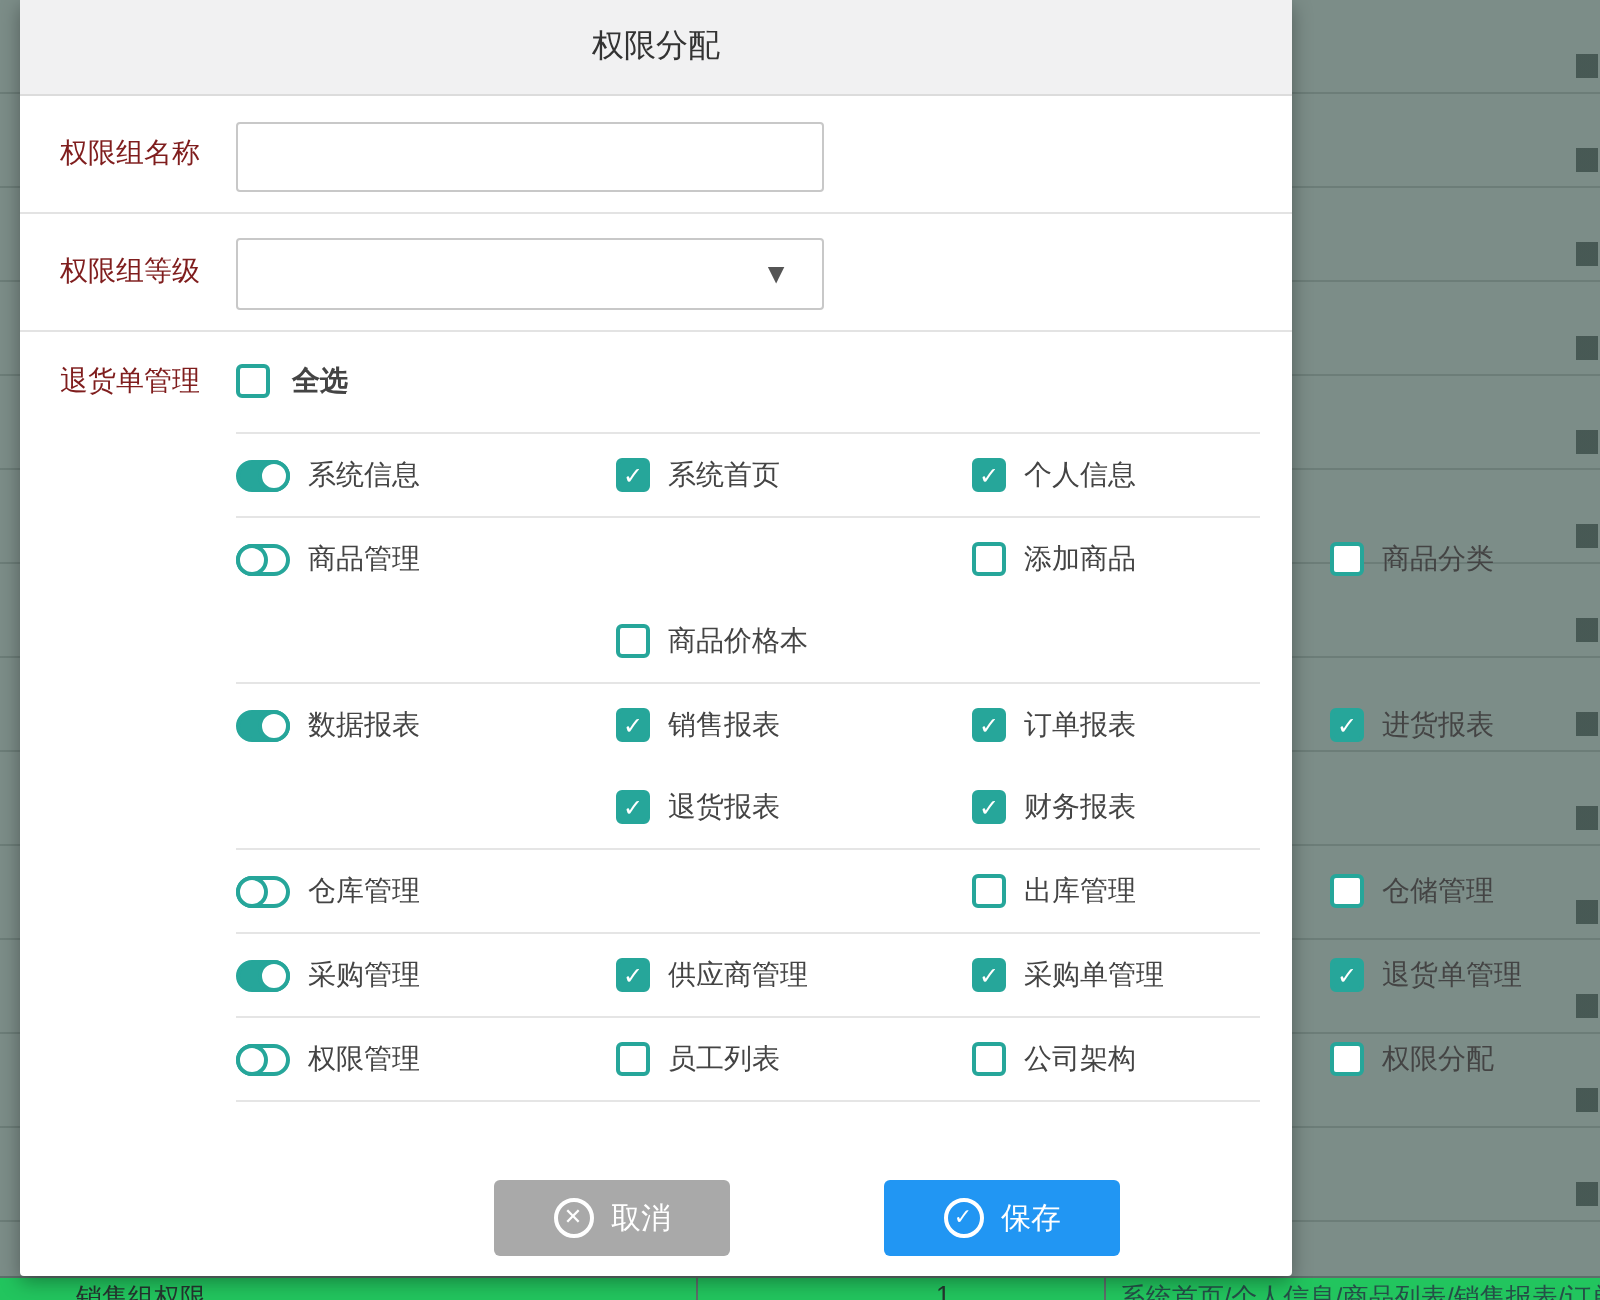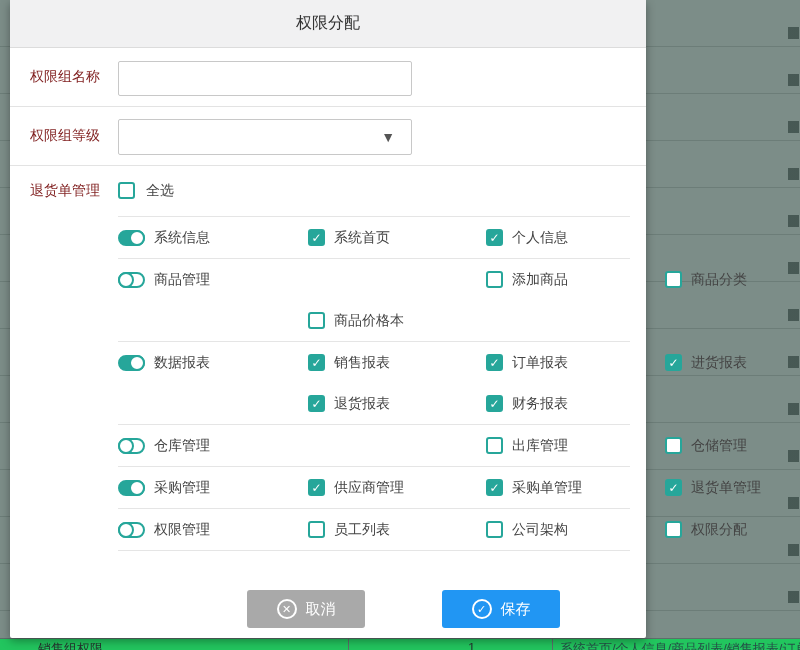--- a/index.html
+++ b/index.html
@@ -66,7 +66,7 @@
   }
   .assign-head{position:relative;height:50px;}
   .assign-head .cb{position:absolute;left:108px;top:16px;}
-  .assign-head .cb-label{position:absolute;left:136px;top:50%;transform:translateY(-50%);margin:0;}
+  .assign-head .cb-label{position:absolute;left:136px;top:50%;transform:translateY(-50%);margin:0;font-weight:bold;}
 
   
   .perm-grid{margin:0 16px 0 108px;border-top:1px solid #e5e5e5;}

